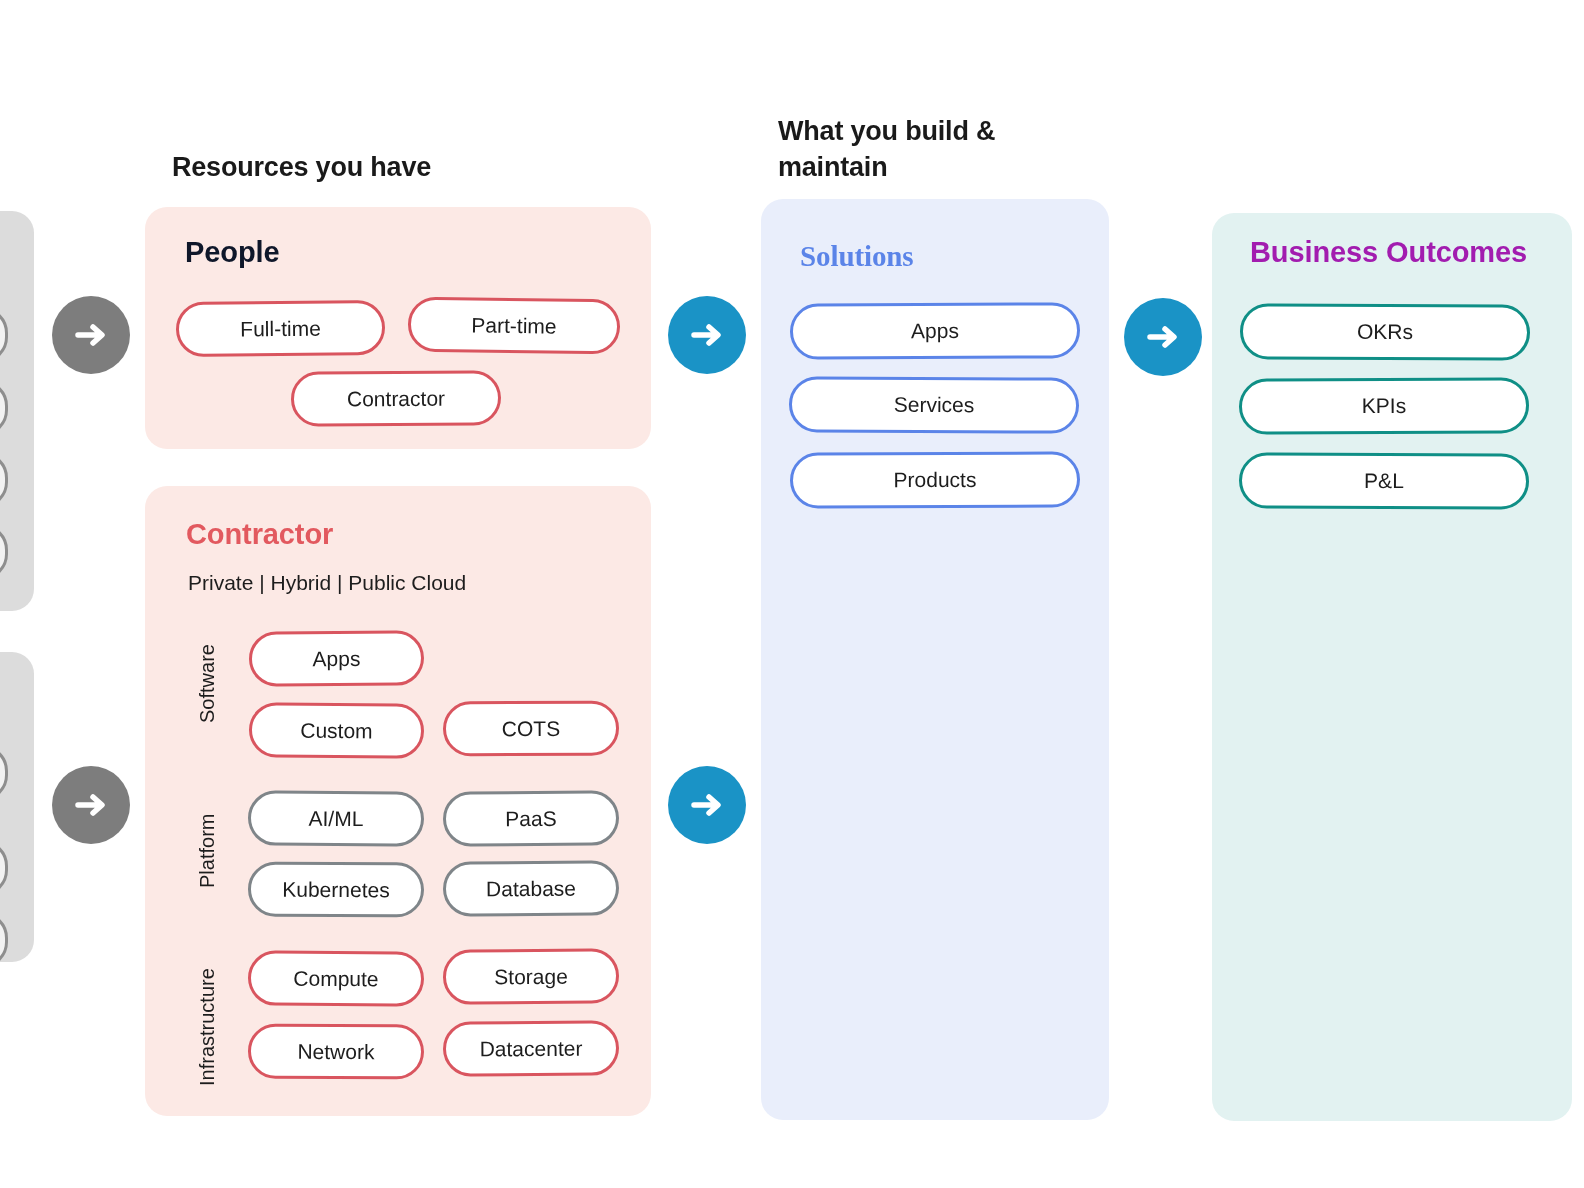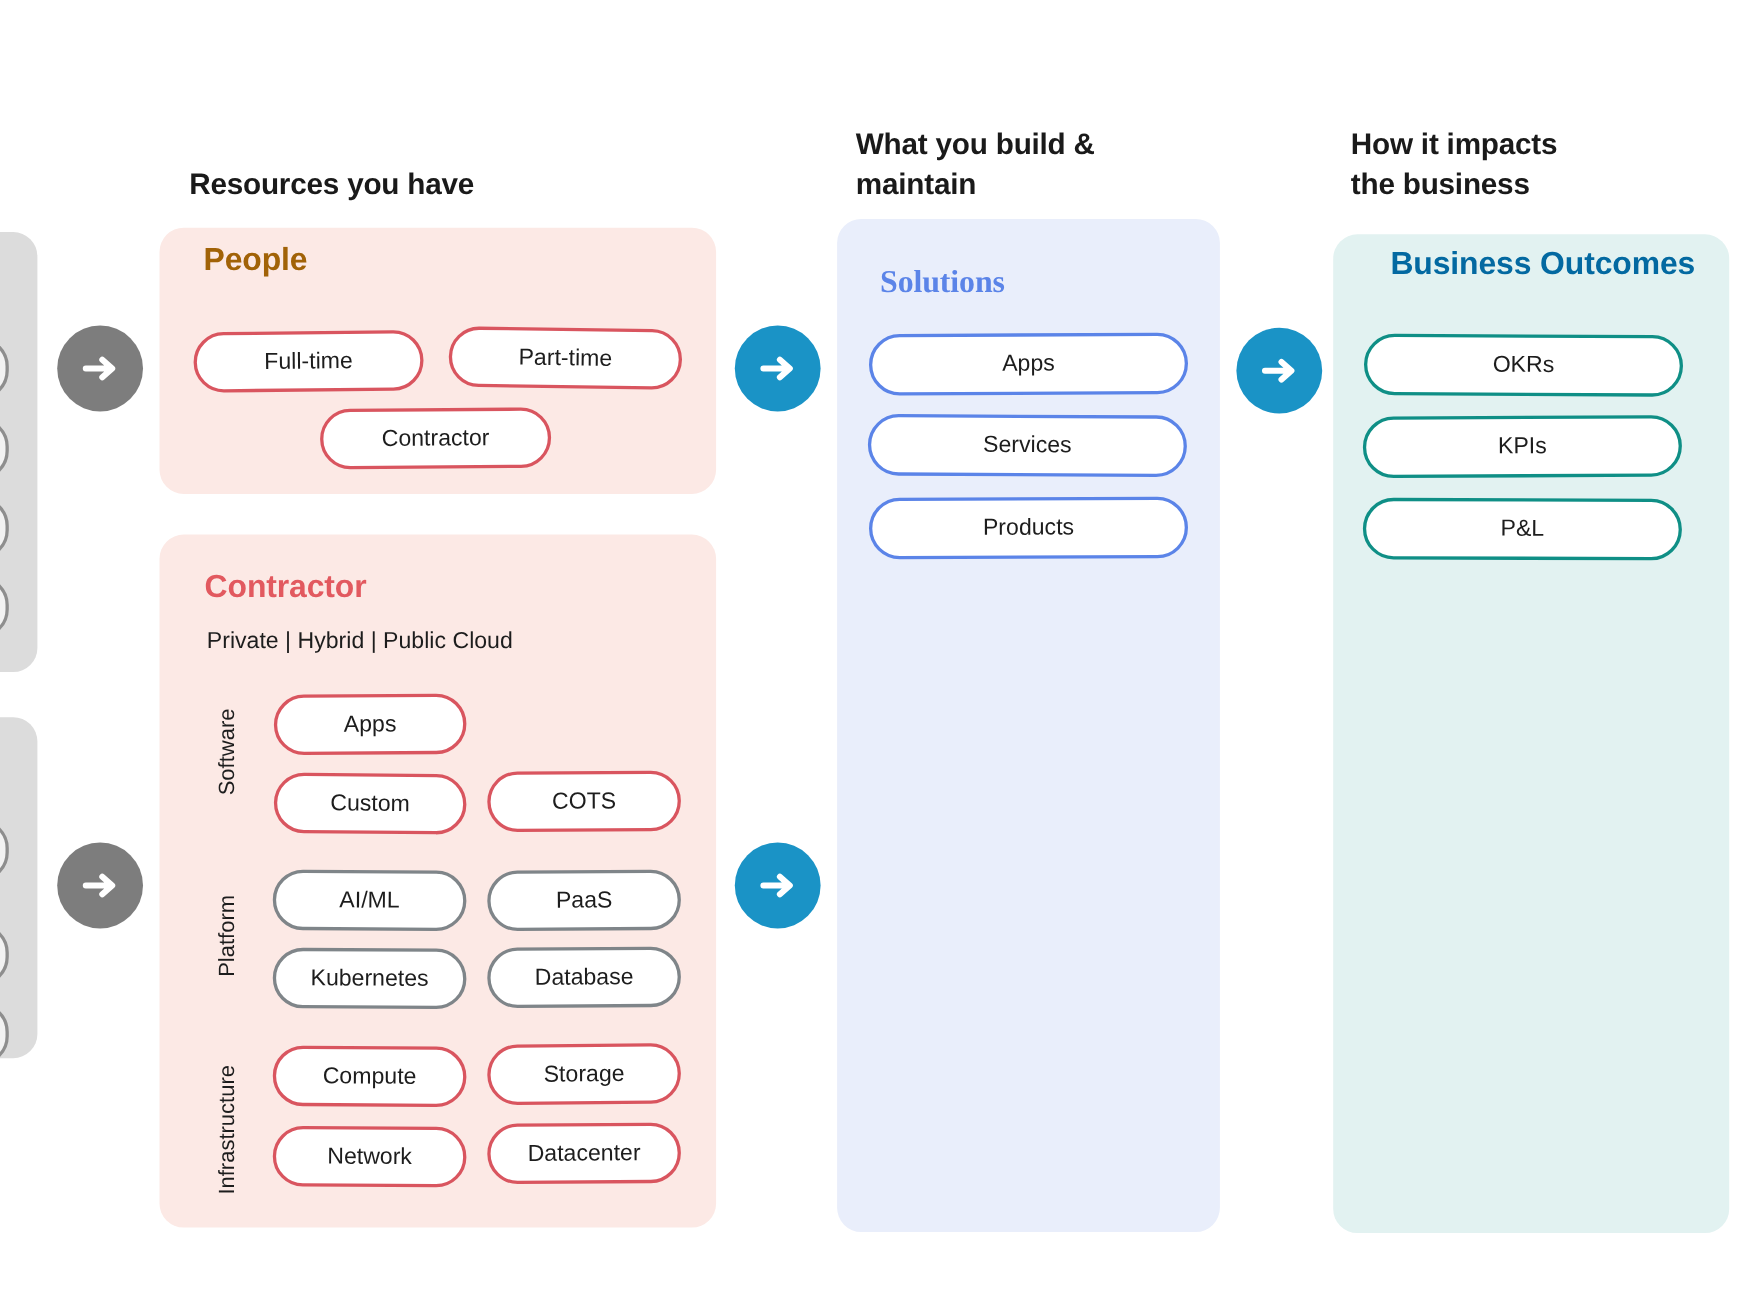--- a/index.html
+++ b/index.html
@@ -128,8 +128,6 @@
   <div class="col-heading" id="heading-resources">Resources you have</div>
   <div class="col-heading" id="heading-build">What you build &amp;
 maintain</div>
-  <div class="col-heading" id="heading-impact">How it impacts
-the business</div>
 
   <div class="arrow-badge gray" style="left:52px; top:296px;">
     <span>

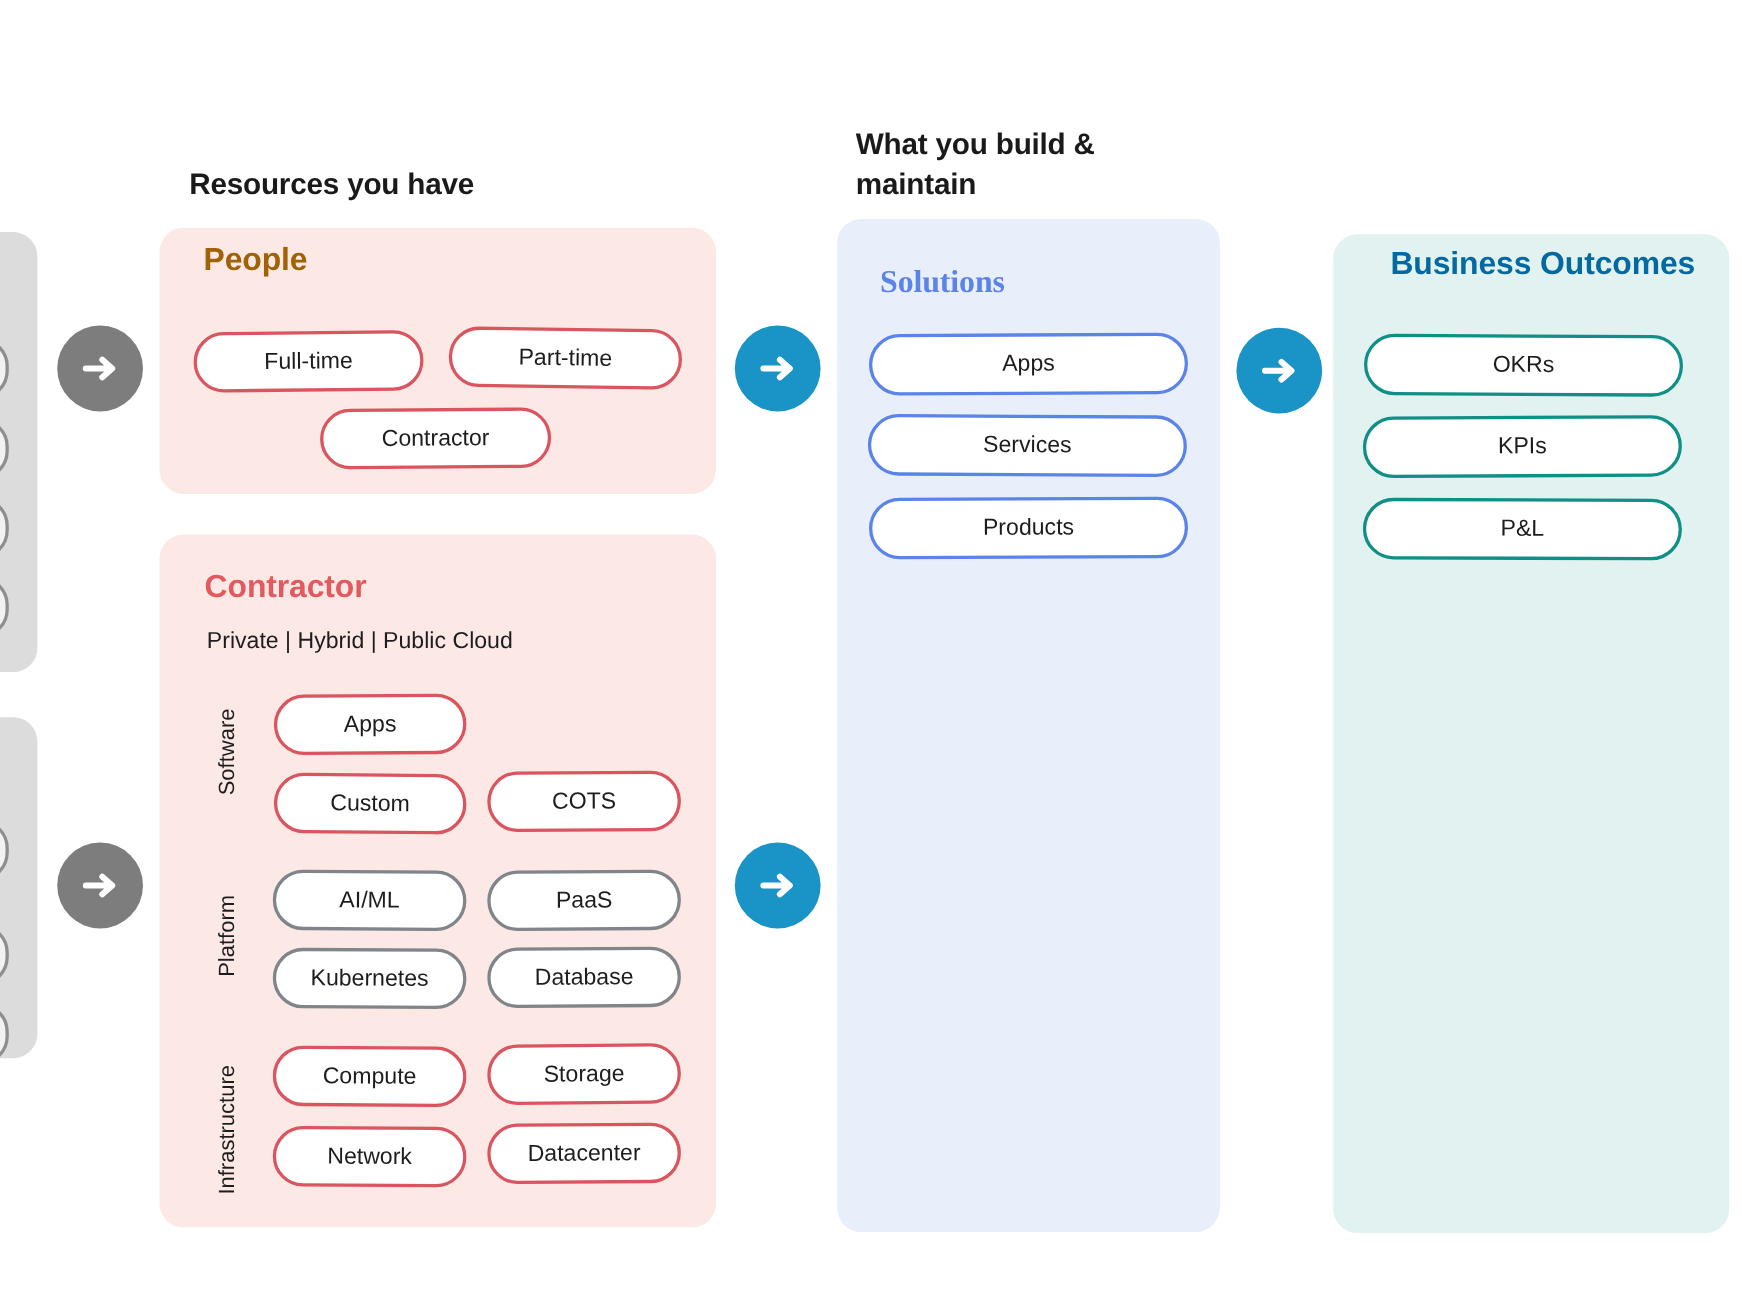--- a/index.html
+++ b/index.html
@@ -171,7 +171,7 @@
 
   <div class="panel" style="left:145px; top:207px; width:506px; height:242px; background:#fce9e5;">
   </div>
-  <div class="panel-title" style="left:185px; top:220px; color:#a16207;">People</div>
+  <div class="panel-title" style="left:185px; top:236px; color:#0f172a;">People</div>
 
   <div class="pill red" style="left:176px; top:301px; width:209px; height:55px; transform:rotate(-0.6deg);">
     <span>Full-time</span>

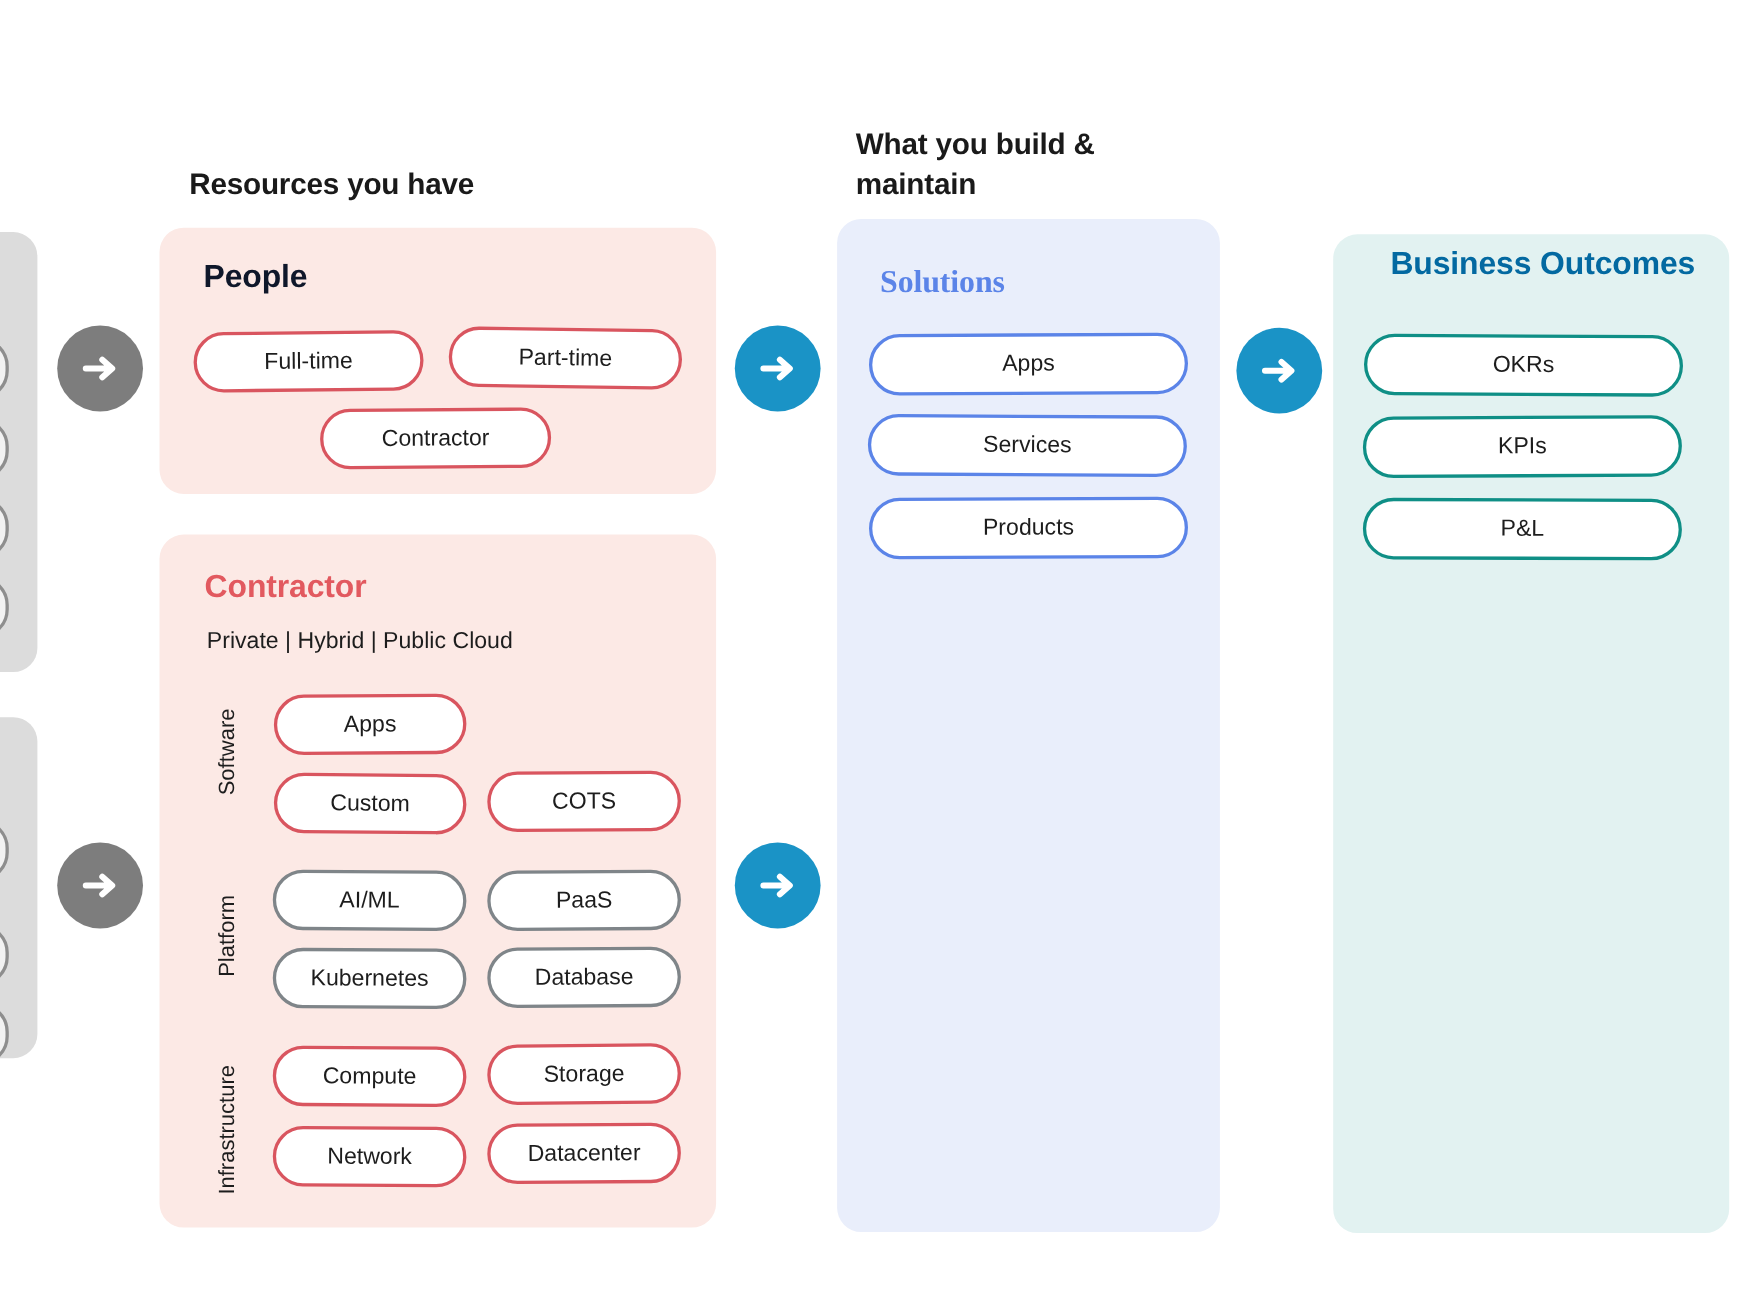--- a/index.html
+++ b/index.html
@@ -244,7 +244,7 @@
 
   <div class="panel" style="left:1212px; top:213px; width:360px; height:908px; background:#e2f2f1;">
   </div>
-  <div class="panel-title" style="left:1250px; top:224px; color:#0369a1;margin-left:14px;">Business Outcomes</div>
+  <div class="panel-title" style="left:1250px; top:236px; color:#a21caf;">Business Outcomes</div>
 
   <div class="pill teal" style="left:1240px; top:304px; width:290px; height:56px; transform:rotate(0.3deg);">
     <span>OKRs</span>

